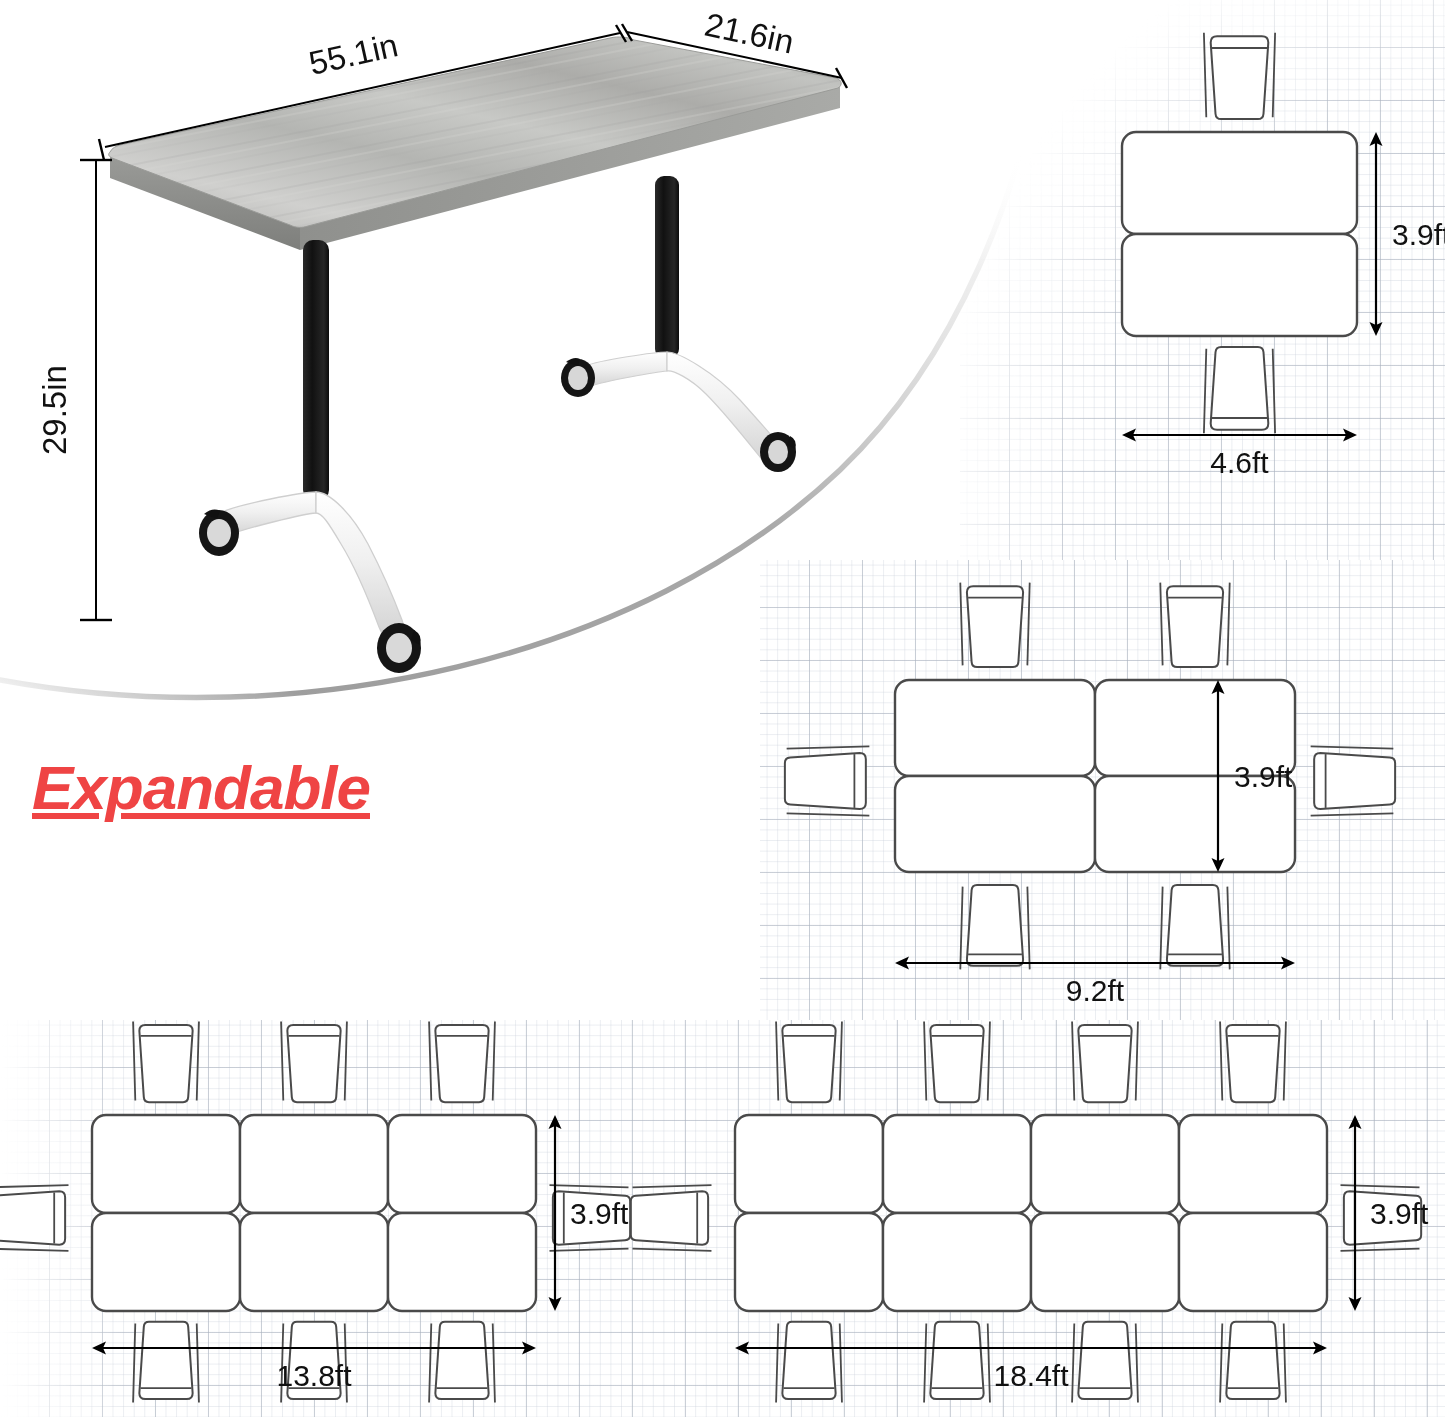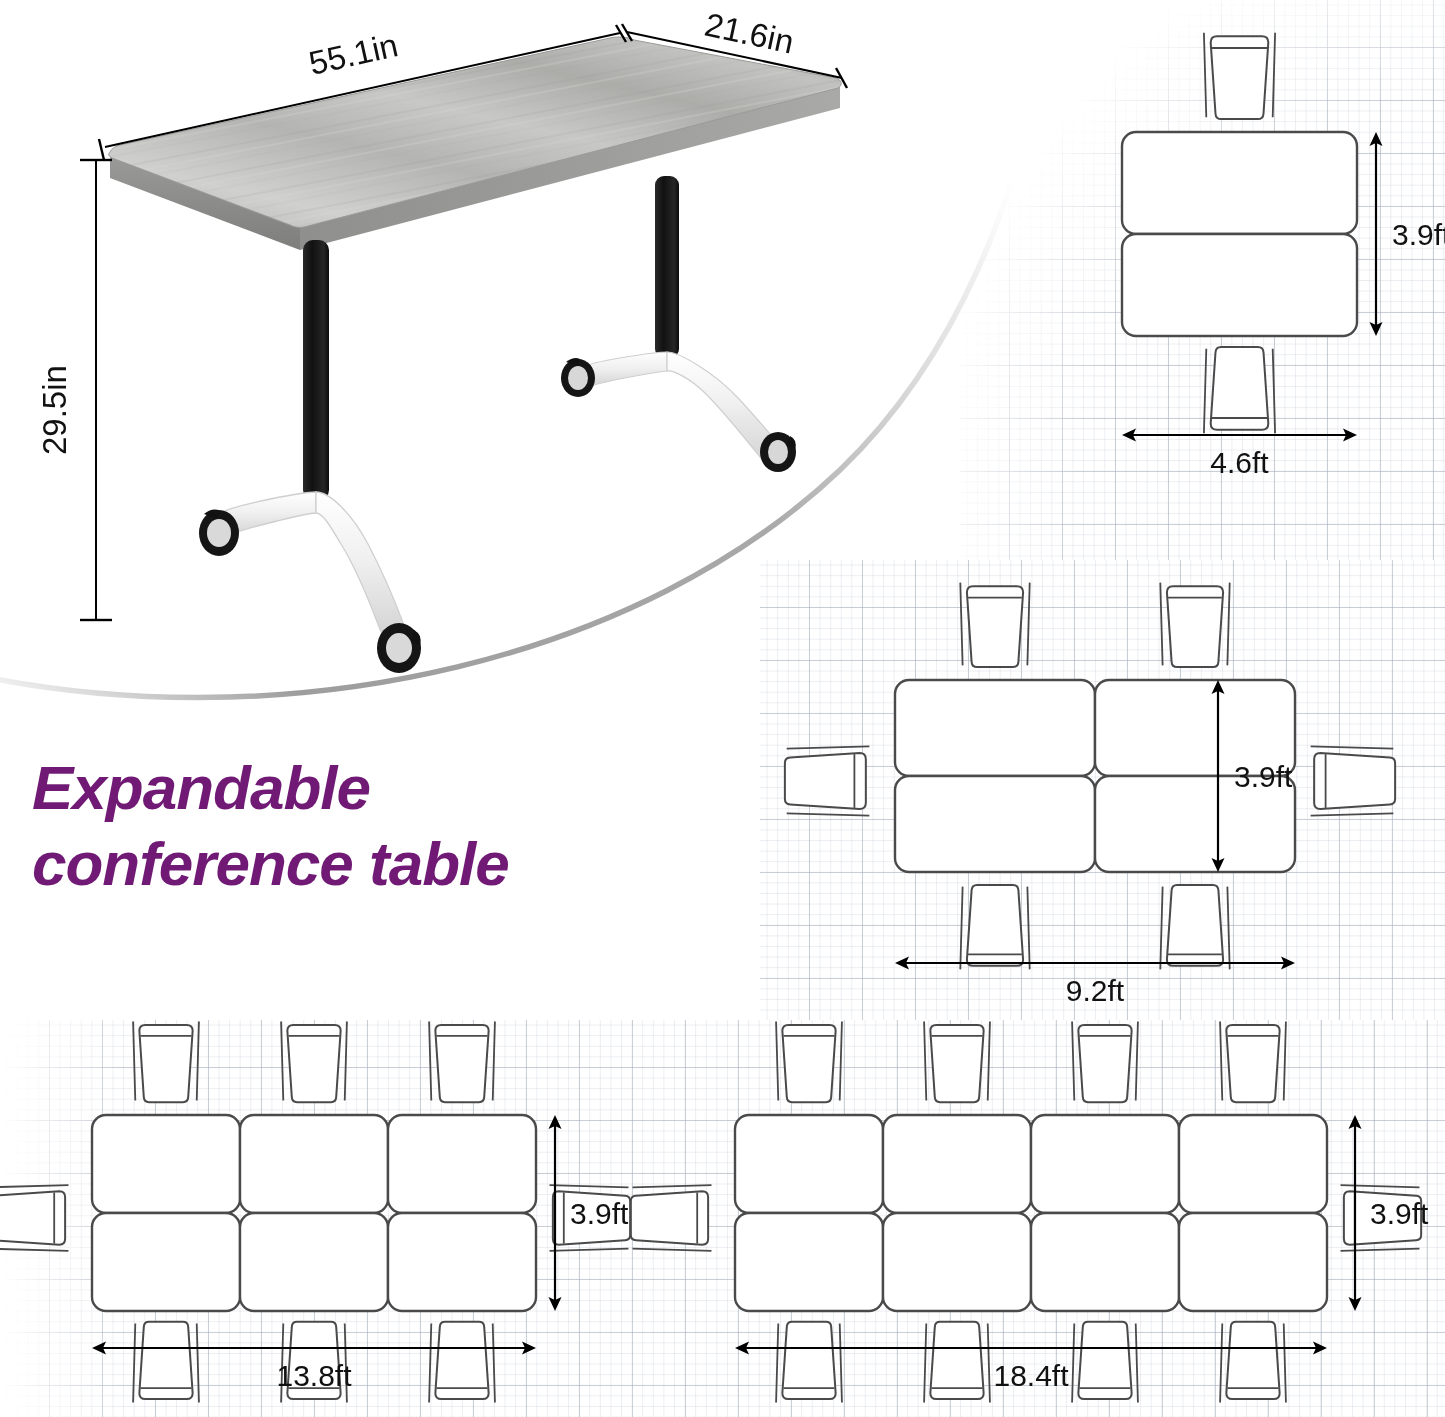--- a/index.html
+++ b/index.html
@@ -28,7 +28,7 @@
   
   #headline{position:absolute;left:32px;top:750px;width:720px;
             font-style:italic;font-weight:bold;font-size:62px;line-height:1.22;
-            letter-spacing:-1px;color:#701a75;}
+            letter-spacing:-1px;color:#ef4444;text-decoration:underline;}
   #headline .ln{display:block;white-space:nowrap;}
 
   .dimtext{font-family:"Liberation Sans","DejaVu Sans",sans-serif;fill:#111;}

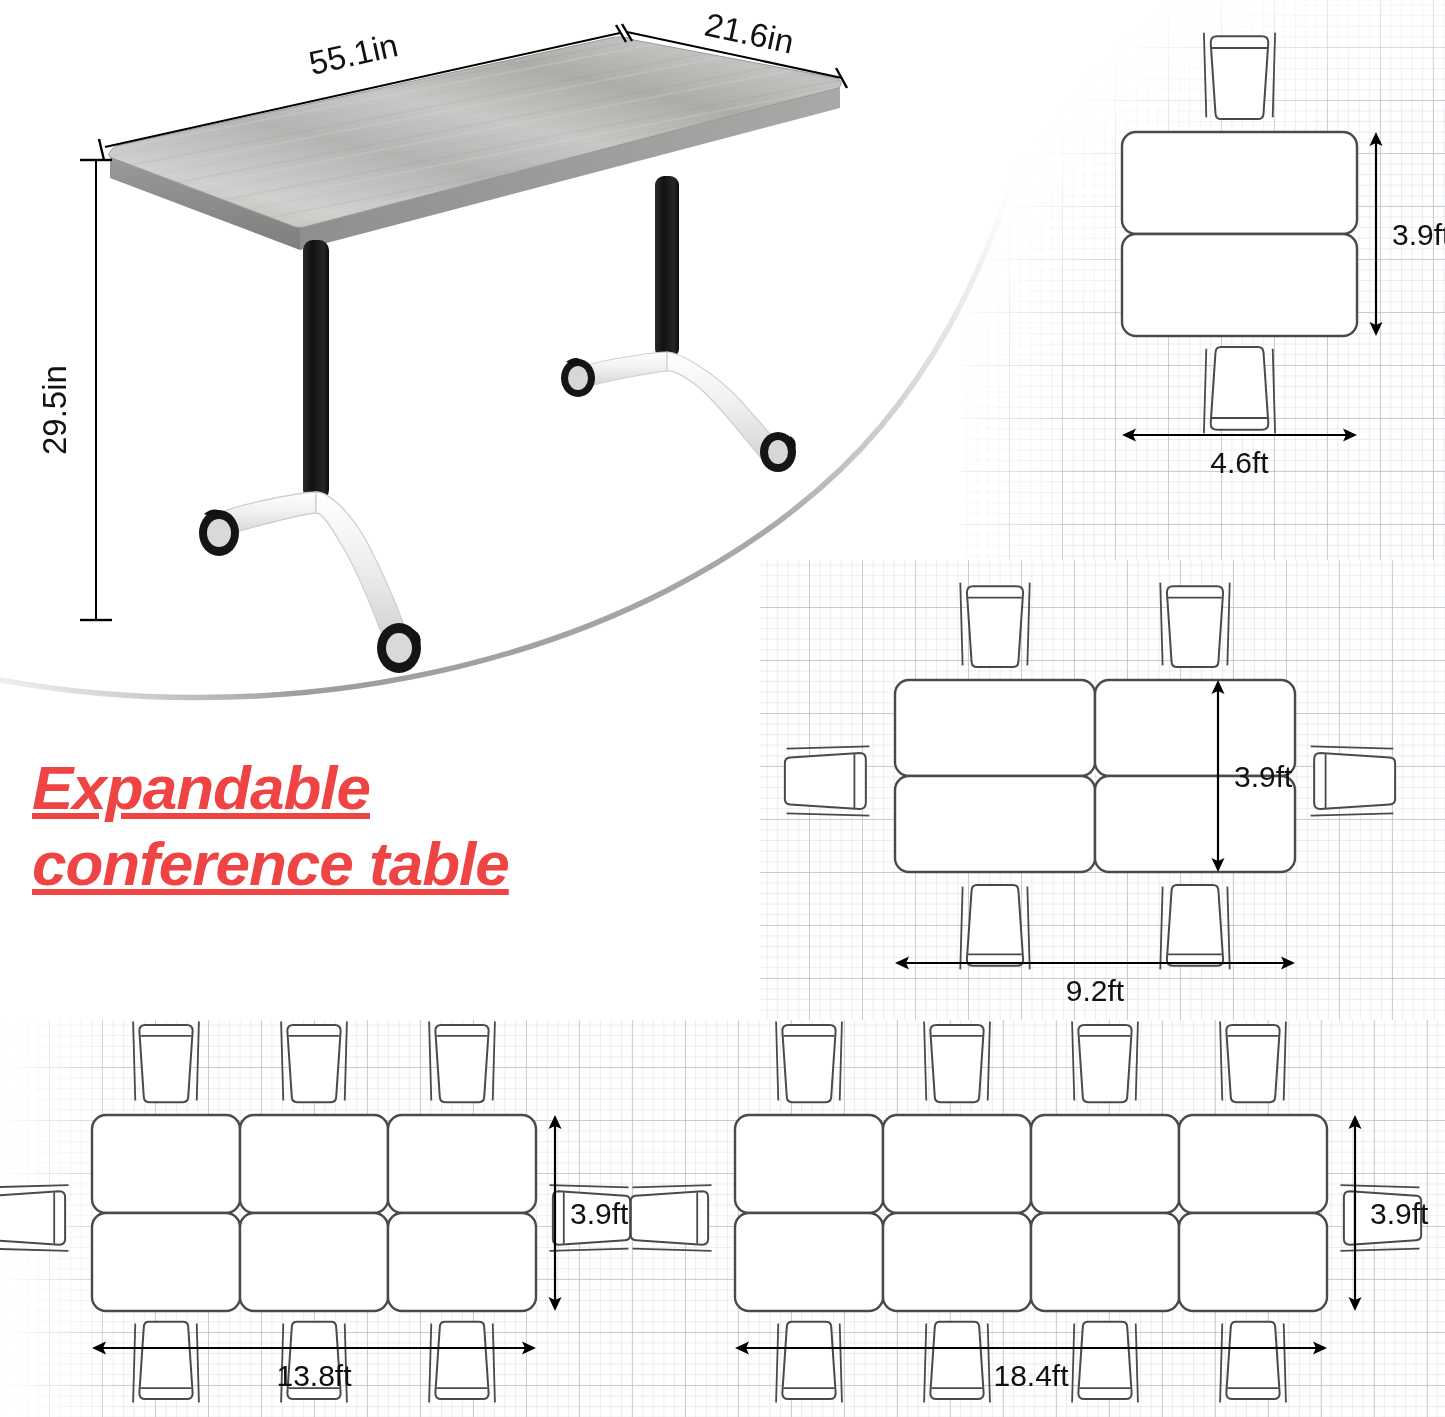--- a/index.html
+++ b/index.html
@@ -179,7 +179,6 @@
 
   <div id="headline">
     <span class="ln">Expandable</span>
-    <span class="ln">conference table</span>
   </div>
 
   <svg id="plan-0" style="position:absolute;left:1110px;top:10px;width:330px;height:460px;" viewBox="0 0 330 460">

